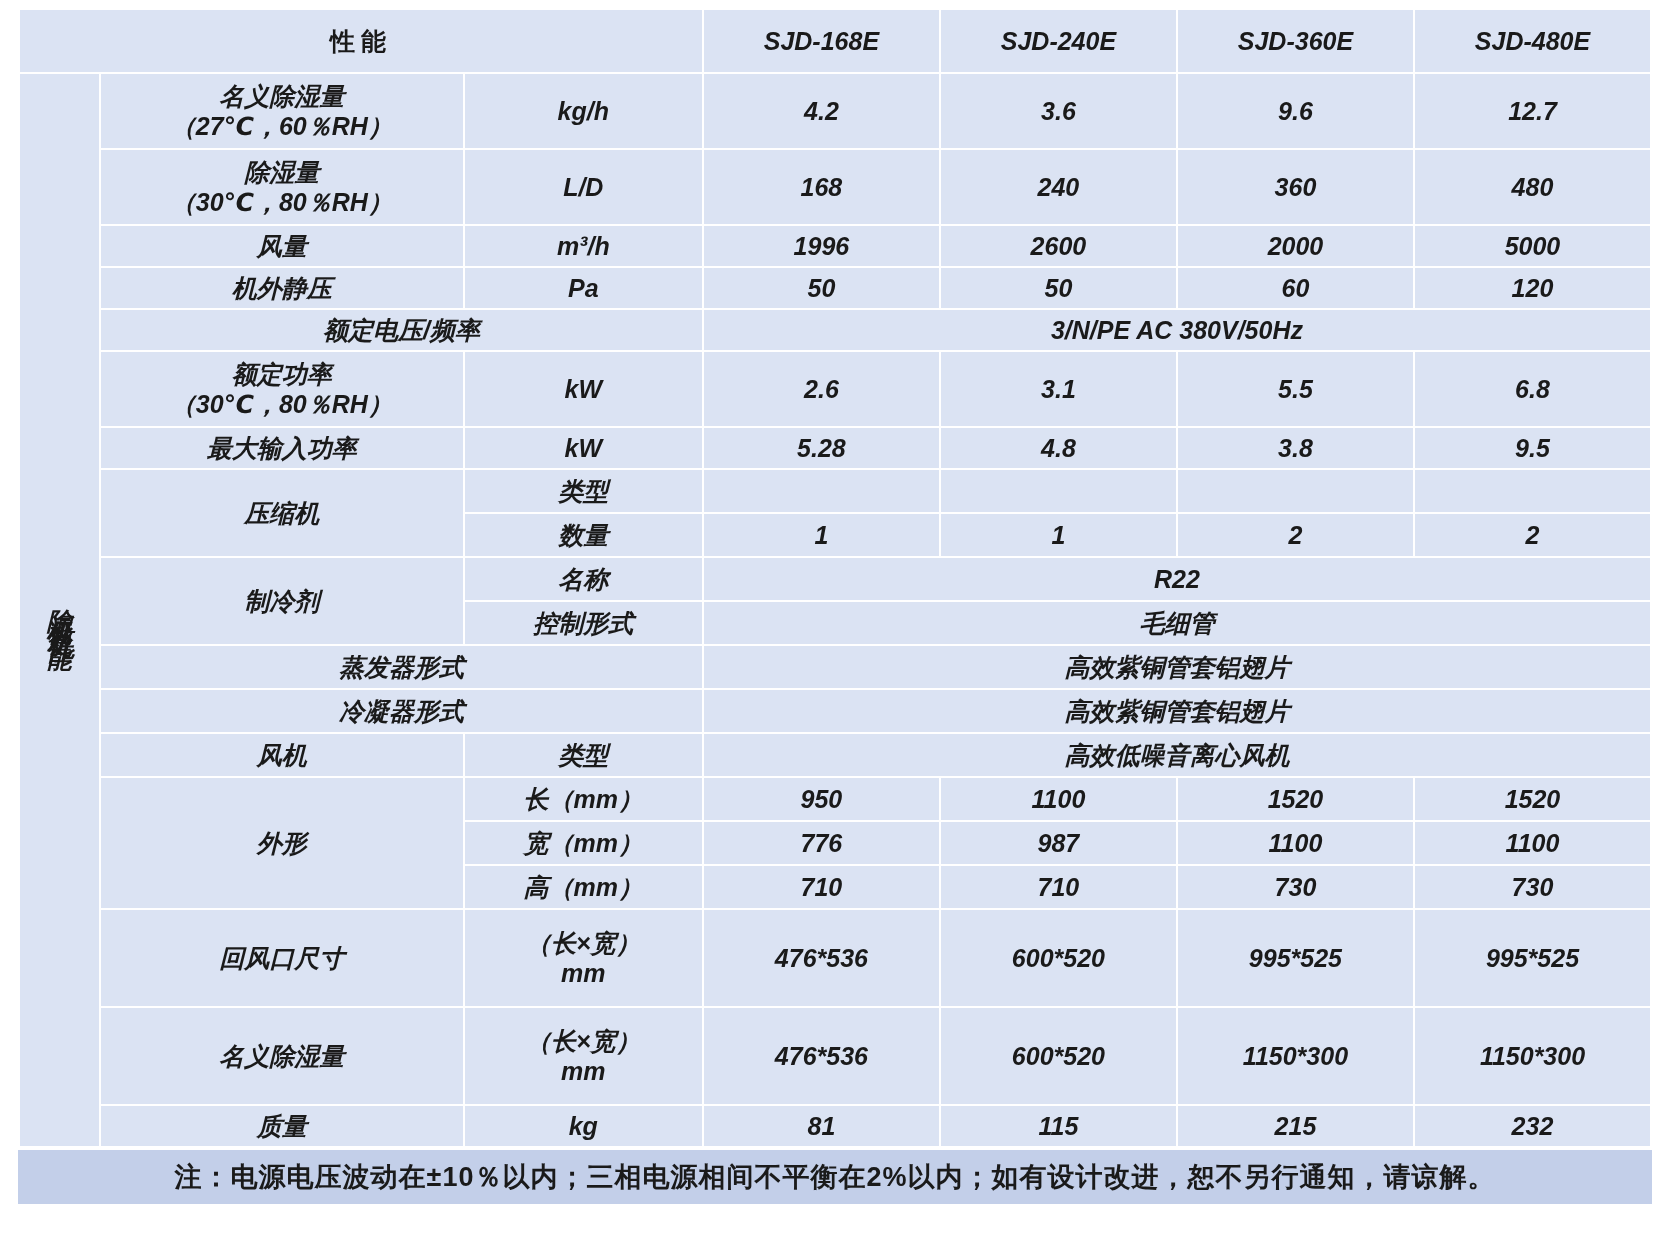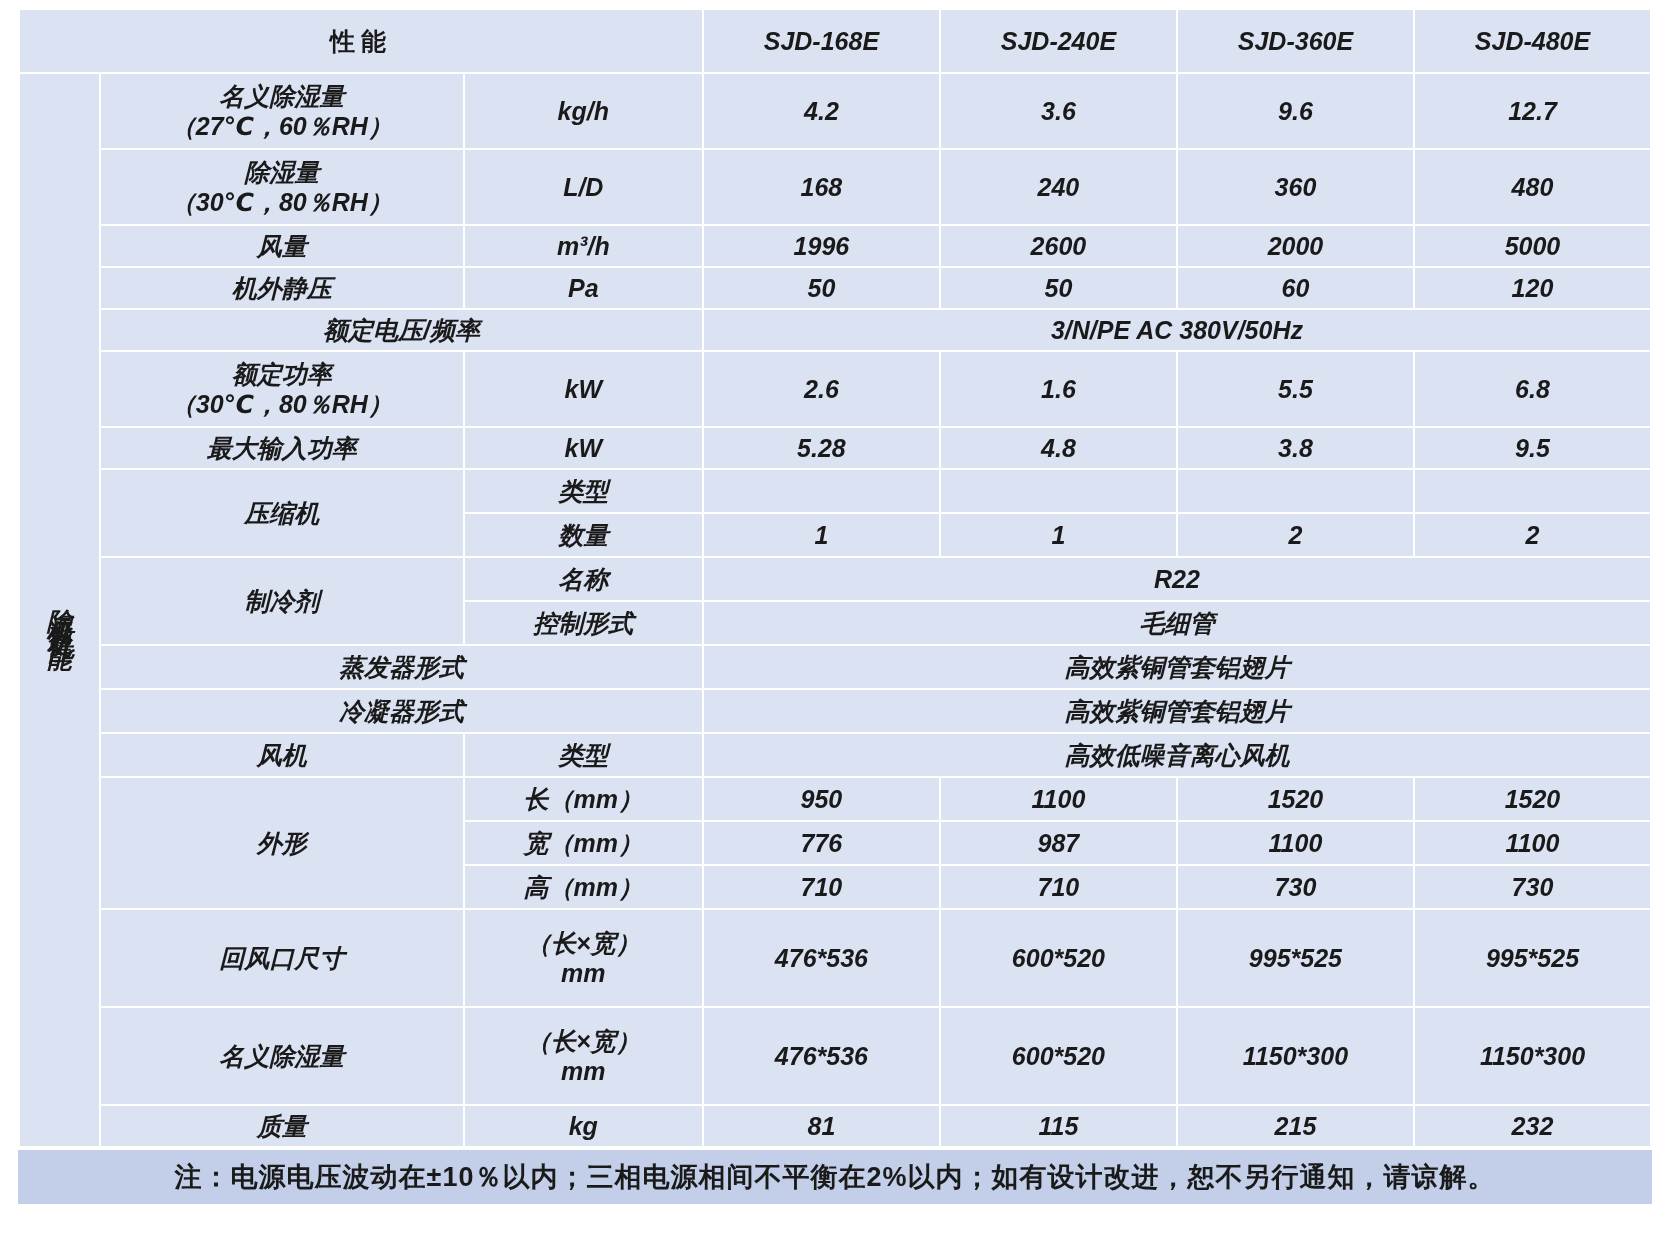--- a/index.html
+++ b/index.html
@@ -175,7 +175,7 @@
         </td>
         <td class="t2 unit">kW</td>
         <td class="t2">2.6</td>
-        <td class="t2">1.6</td>
+        <td class="t2">3.1</td>
         <td class="t2">5.5</td>
         <td class="t2">6.8</td>
       </tr>

